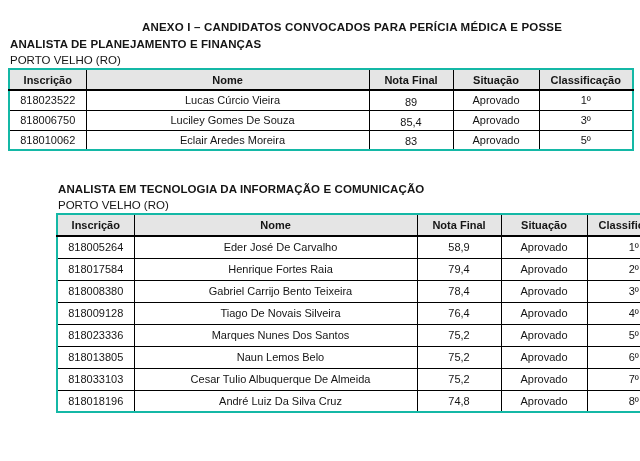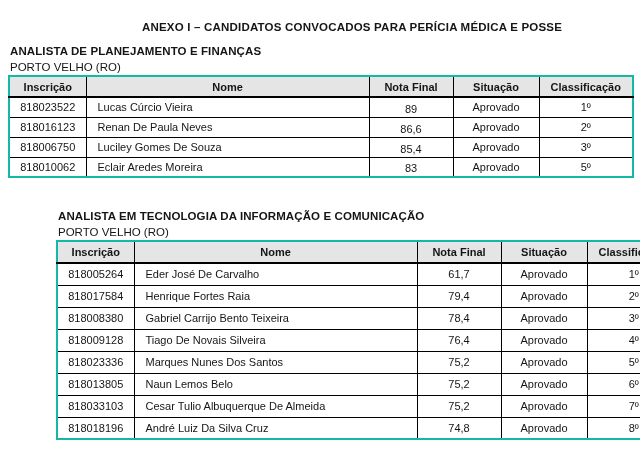--- a/index.html
+++ b/index.html
@@ -25,7 +25,7 @@
     white-space: nowrap;
   }
   .section { margin: 0; }
-  .section-0 { margin-top: 12px; }
+  .section-0 { margin-top: 5px; }
   .section-1 { margin-top: 32px; padding-left: 48px; }
   .section-heading {
     font-size: 11.5px;

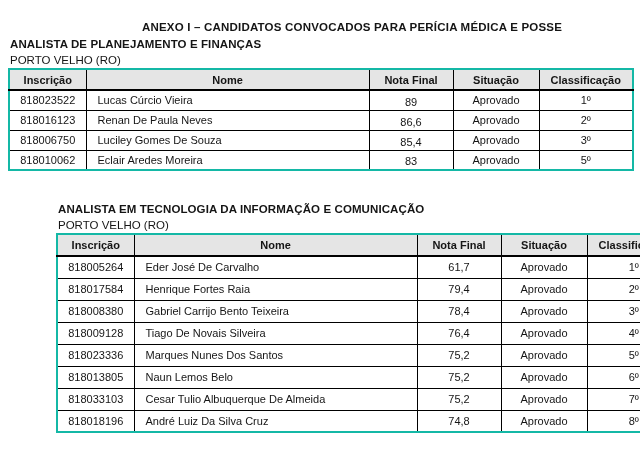--- a/index.html
+++ b/index.html
@@ -66,7 +66,7 @@
   .section-1 thead tr { height: 22px; }
   .section-1 tbody tr { height: 22px; }
   td.col-0, td.col-2, td.col-3, td.col-4, th { text-align: center; }
-  td.col-1 { text-align: left; padding-left: 11px; }
+  td.col-1 { text-align: center; padding-left: 11px; }
   td { vertical-align: middle; }
   .section-0 td.col-2 { vertical-align: bottom; padding-bottom: 2px; }
 </style>

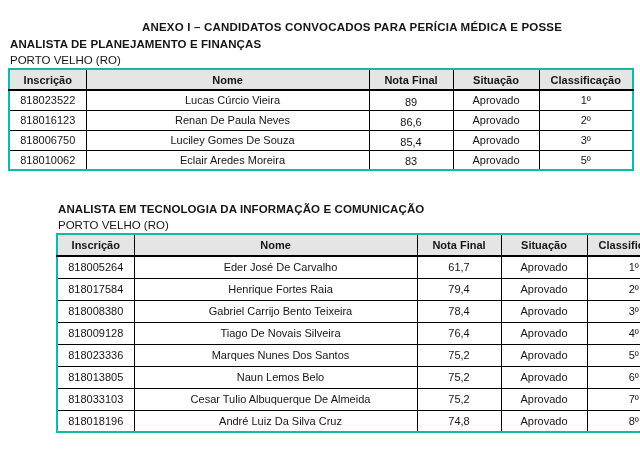--- a/index.html
+++ b/index.html
@@ -105,13 +105,6 @@
               <td class="col-4">1º</td>
             </tr>
             <tr>
-              <td class="col-0">818016123</td>
-              <td class="col-1">Renan De Paula Neves</td>
-              <td class="col-2">86,6</td>
-              <td class="col-3">Aprovado</td>
-              <td class="col-4">2º</td>
-            </tr>
-            <tr>
               <td class="col-0">818006750</td>
               <td class="col-1">Luciley Gomes De Souza</td>
               <td class="col-2">85,4</td>

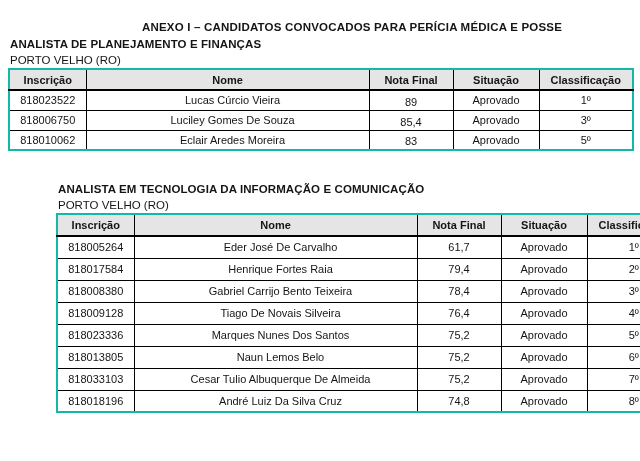--- a/index.html
+++ b/index.html
@@ -146,7 +146,7 @@
             <tr>
               <td class="col-0">818005264</td>
               <td class="col-1">Eder José De Carvalho</td>
-              <td class="col-2">61,7</td>
+              <td class="col-2">58,9</td>
               <td class="col-3">Aprovado</td>
               <td class="col-4">1º</td>
             </tr>

